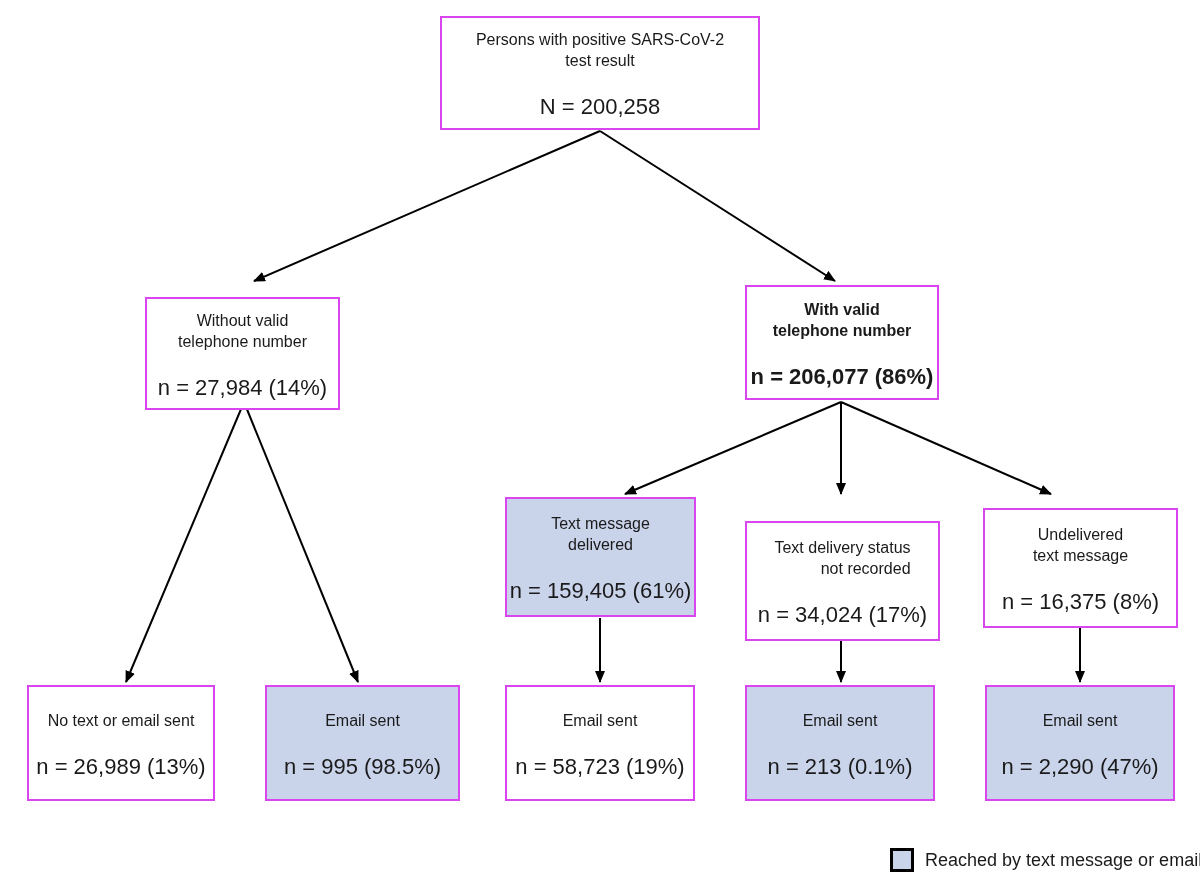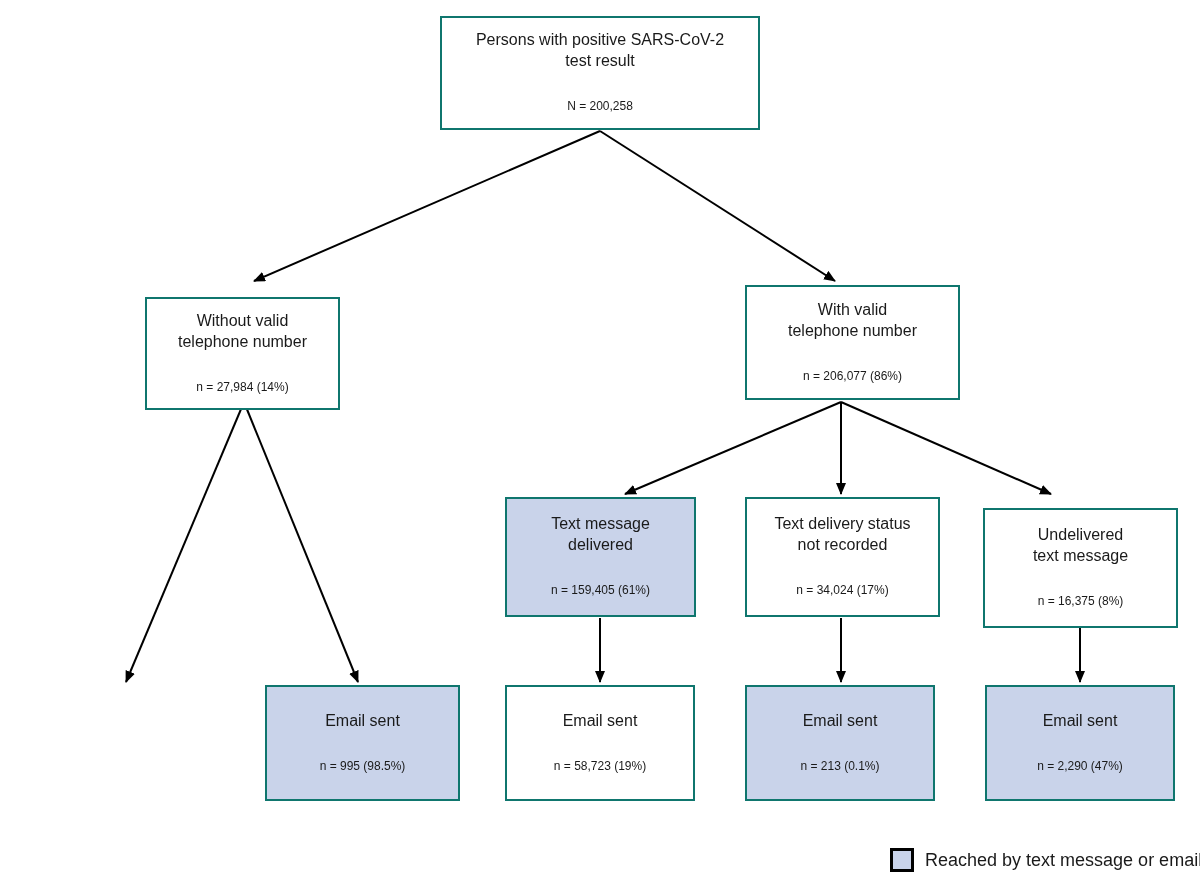--- a/index.html
+++ b/index.html
@@ -24,7 +24,7 @@
   .node {
     position: absolute;
     box-sizing: border-box;
-    border: 2px solid #0f766e;
+    border: 2px solid #d946ef;
     background: #ffffff;
     display: flex;
     flex-direction: column;

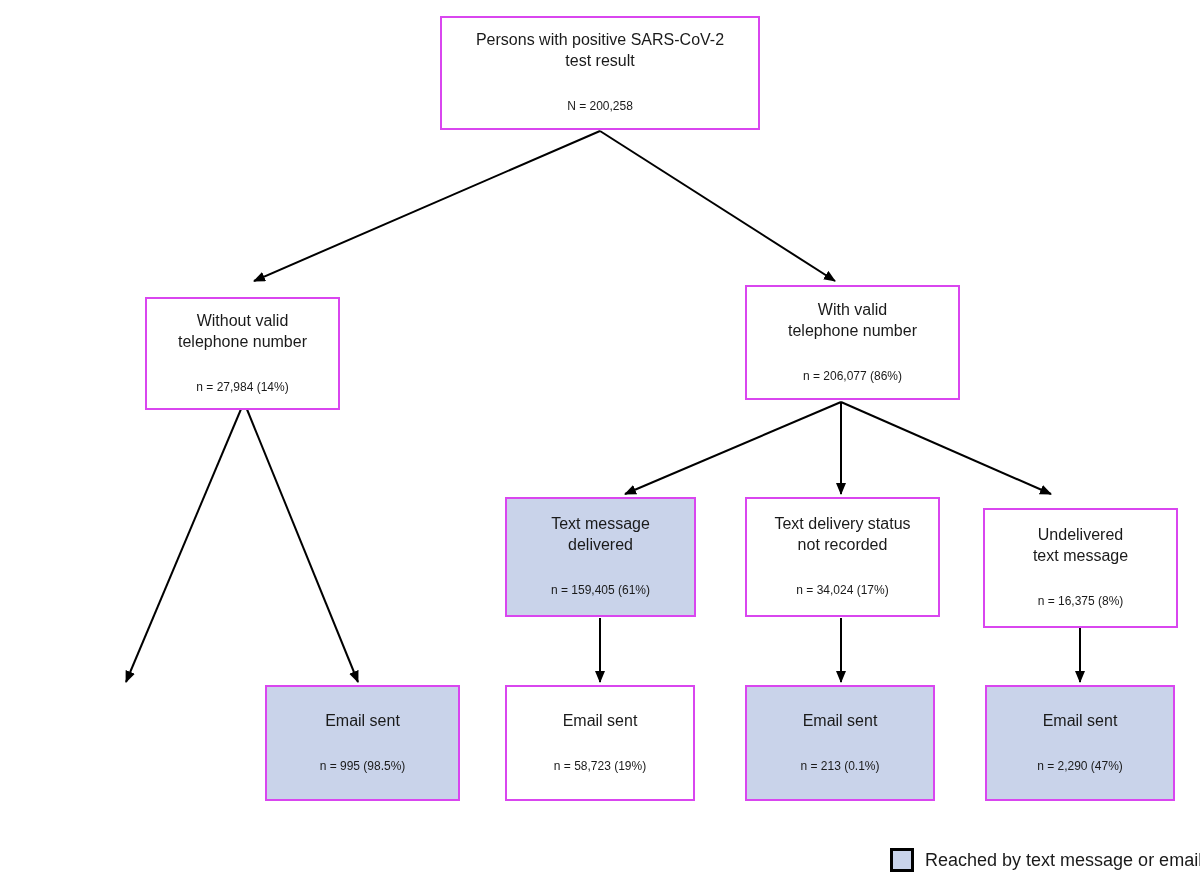--- a/index.html
+++ b/index.html
@@ -40,7 +40,7 @@
     white-space: pre-line;
   }
   .node .count {
-    font-size: 12px;
+    font-size: 22px;
     line-height: 21px;
     white-space: nowrap;
   }

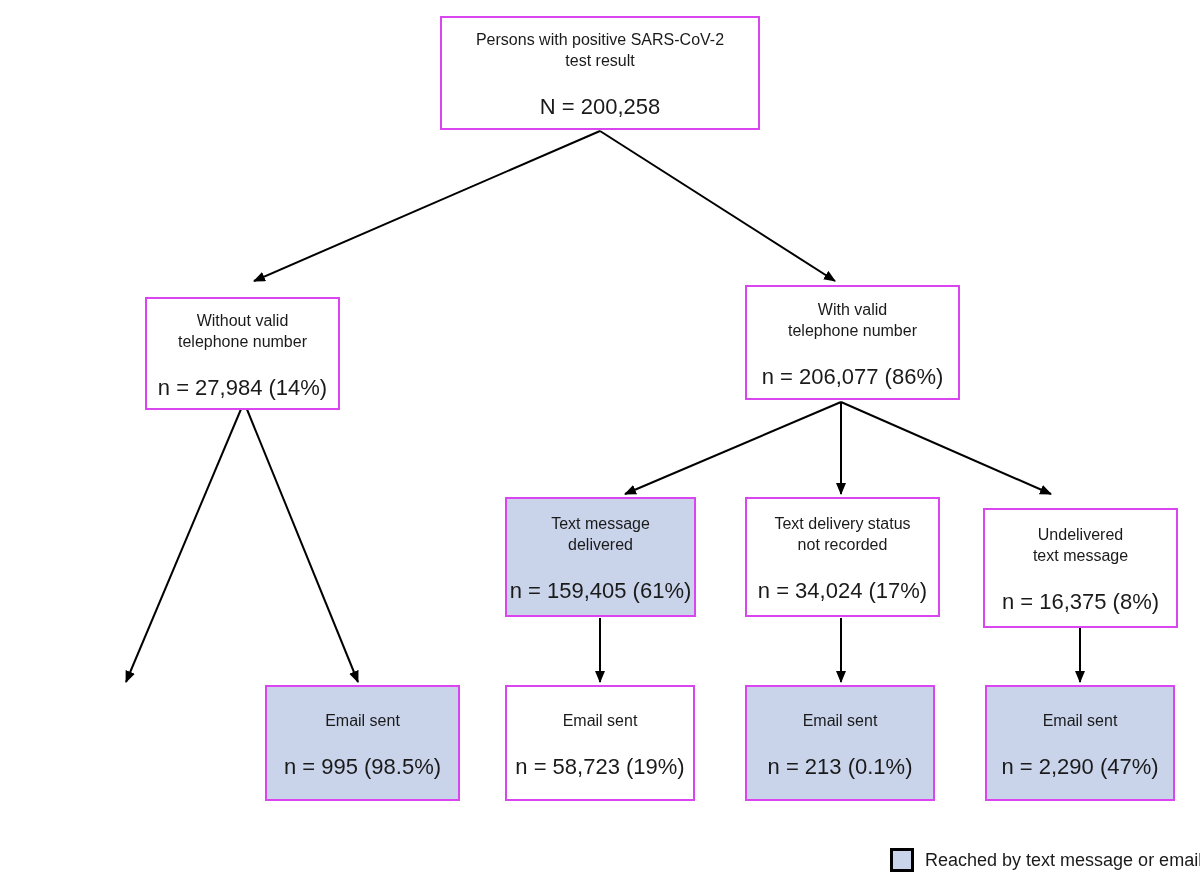--- a/index.html
+++ b/index.html
@@ -47,7 +47,7 @@
   
   #n-root      { left: 440px; top: 16px;  width: 320px; height: 114px; }
   #n-nophone   { left: 145px; top: 285px; width: 195px; height: 113px; margin-top: 12px; }
-  #n-phone     { left: 745px; top: 285px; width: 215px; height: 115px; }
+  #n-phone     { left: 745px; top: 285px; width: 194px; height: 115px; font-weight: bold; }
   #n-delivered { left: 505px; top: 497px; width: 191px; height: 120px; }
   #n-notrec    { left: 745px; top: 497px; width: 195px; height: 120px; }
   #n-undel     { left: 983px; top: 508px; width: 195px; height: 120px; }

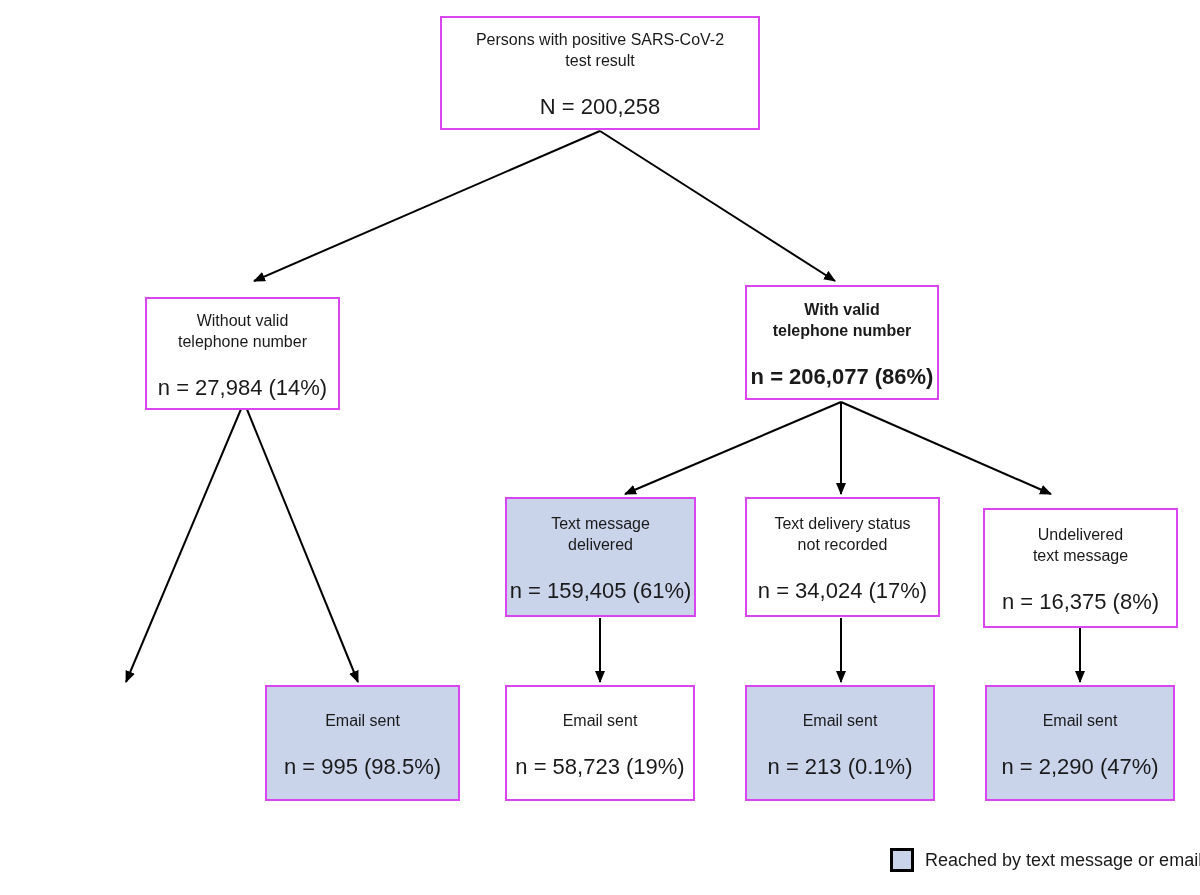--- a/index.html
+++ b/index.html
@@ -49,7 +49,7 @@
   #n-nophone   { left: 145px; top: 285px; width: 195px; height: 113px; margin-top: 12px; }
   #n-phone     { left: 745px; top: 285px; width: 194px; height: 115px; font-weight: bold; }
   #n-delivered { left: 505px; top: 497px; width: 191px; height: 120px; }
-  #n-notrec    { left: 745px; top: 497px; width: 195px; height: 120px; }
+  #n-notrec    { left: 745px; top: 521px; width: 195px; height: 120px; text-align: right; }
   #n-undel     { left: 983px; top: 508px; width: 195px; height: 120px; }
   #n-notext    { left: 27px;  top: 685px; width: 188px; height: 116px; }
   #n-email1    { left: 265px; top: 685px; width: 195px; height: 116px; }

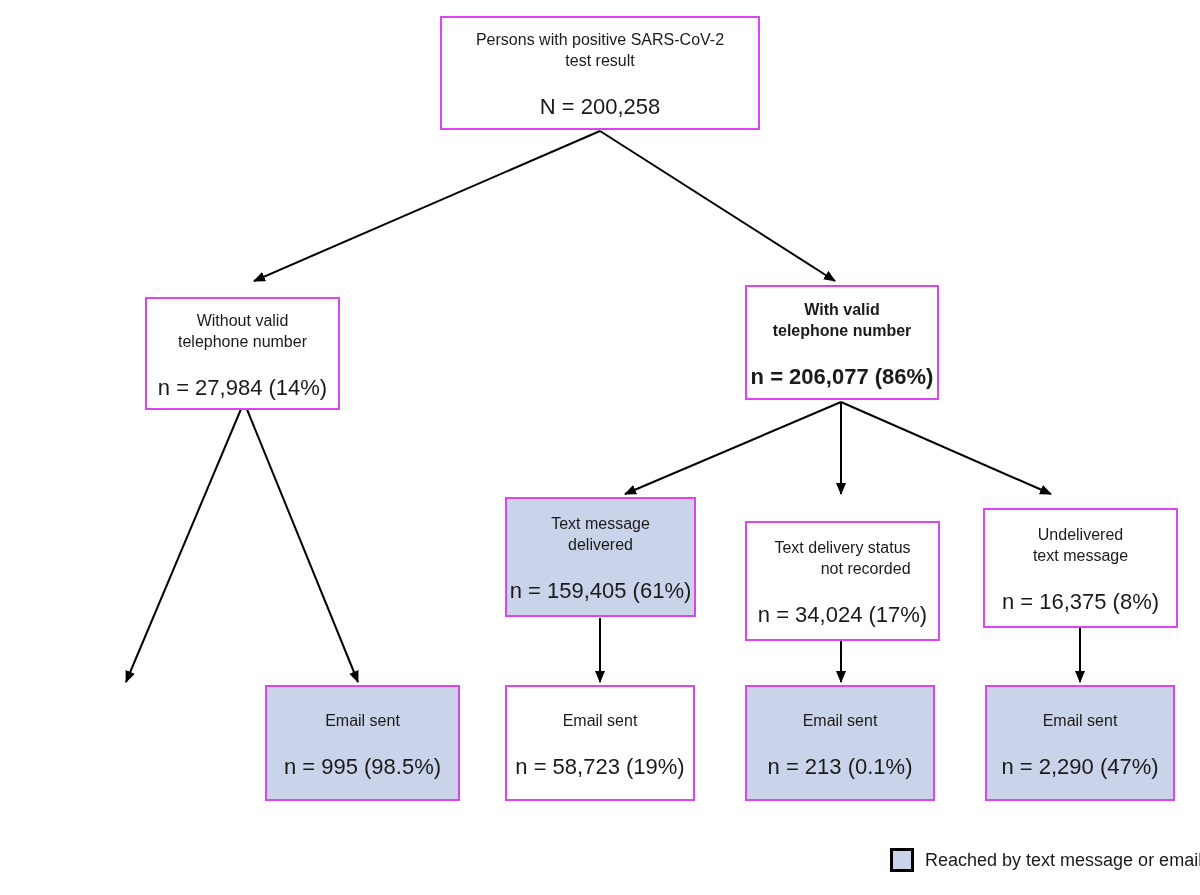--- a/index.html
+++ b/index.html
@@ -138,6 +138,10 @@
     <div class="count">n = 16,375 (8%)</div>
   </div>
 
+  <div id="n-notext" class="node">
+    <div class="title">No text or email sent</div>
+    <div class="count">n = 26,989 (13%)</div>
+  </div>
 
   <div id="n-email1" class="node" style="background: rgb(201, 211, 234);">
     <div class="title">Email sent</div>

